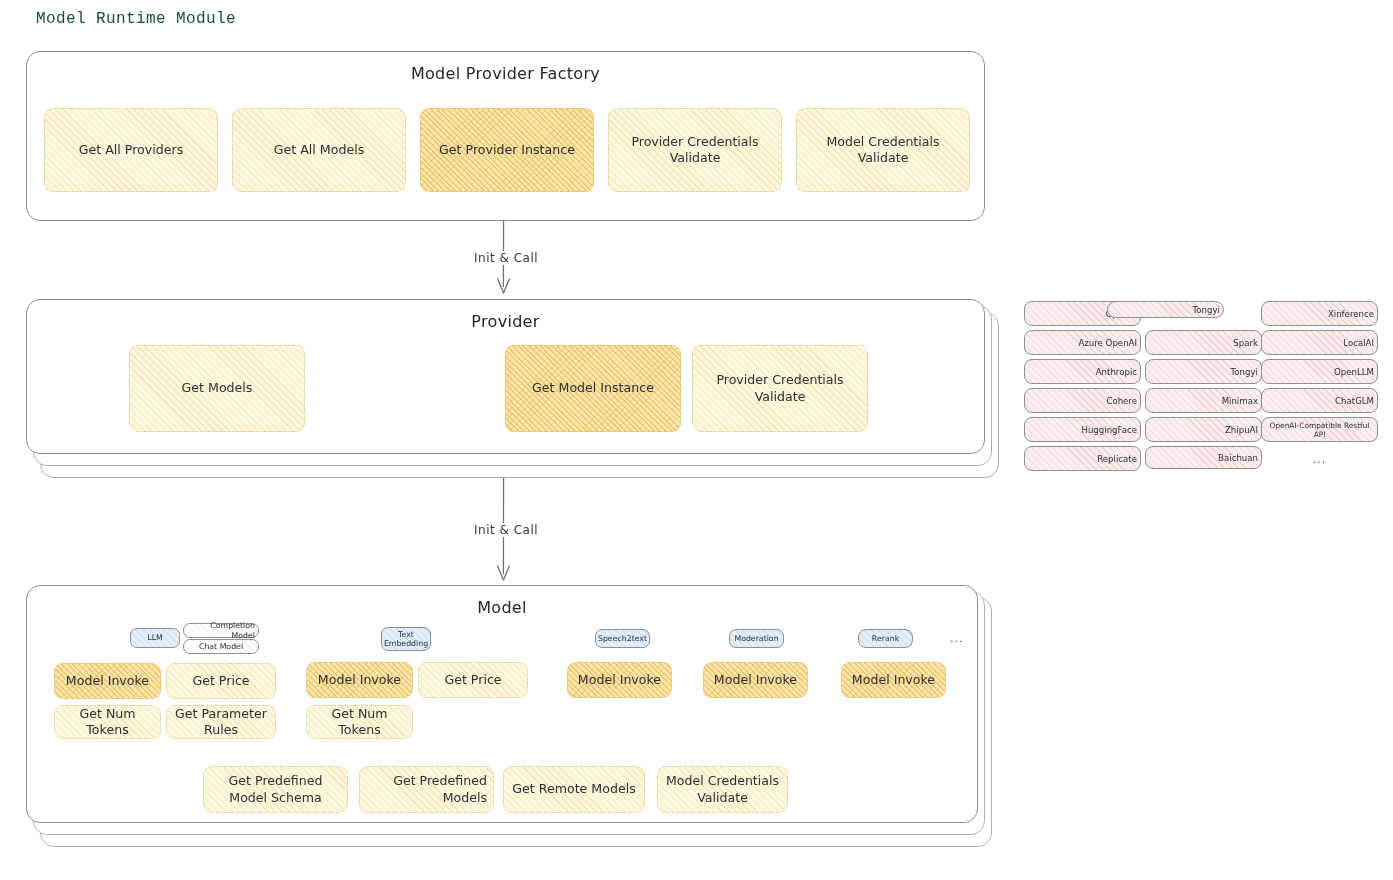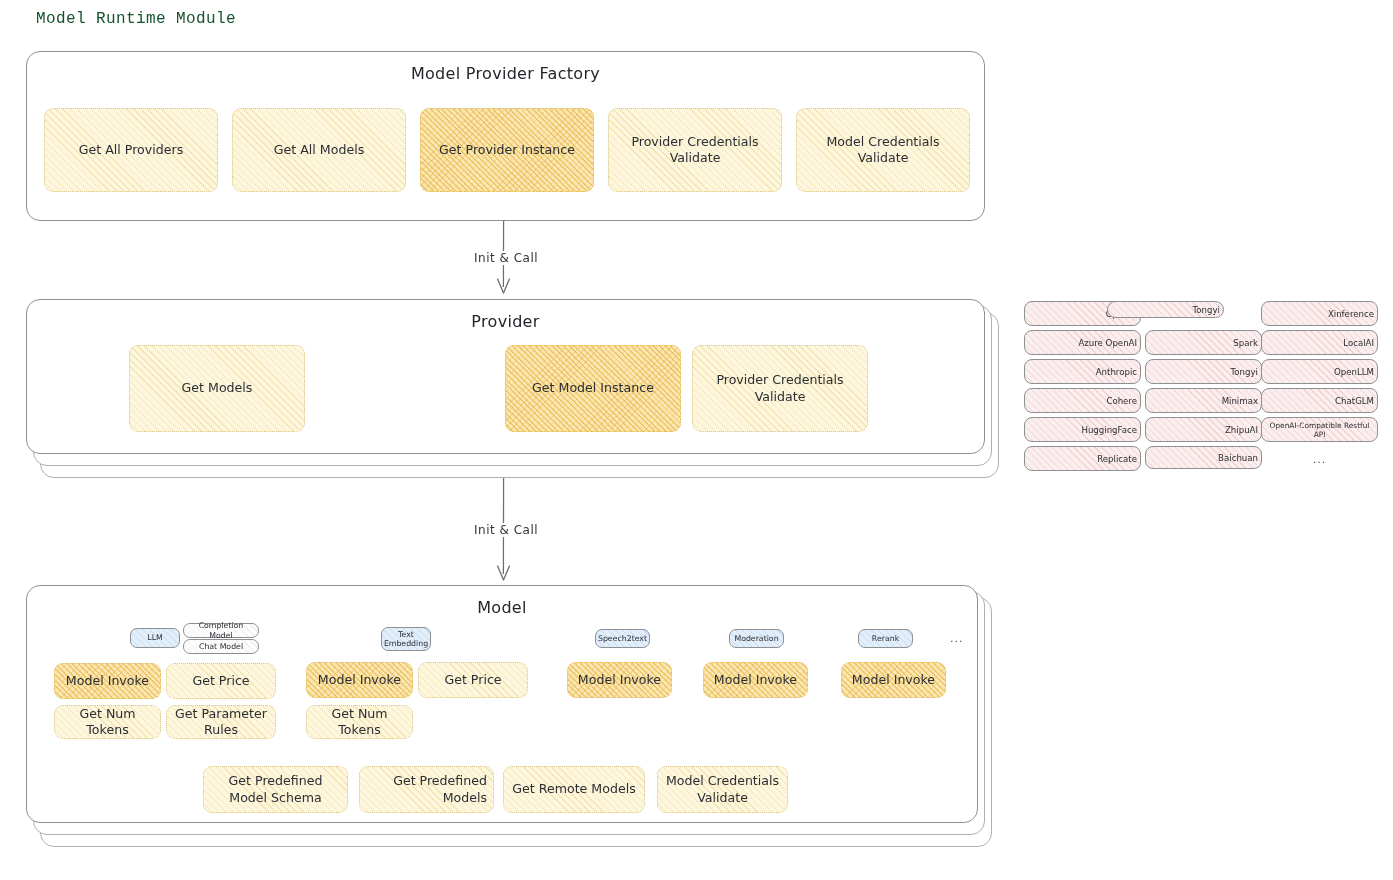--- a/index.html
+++ b/index.html
@@ -136,6 +136,7 @@
         rgba(170,178,190,.18) 1px,
         rgba(255,255,255,0) 1px,
         rgba(255,255,255,0) 5px);
+    text-align: right;
   }
   .tag-ellipsis {
     position: absolute; font-size: 11px; color: #4a4c51; letter-spacing: 1px;

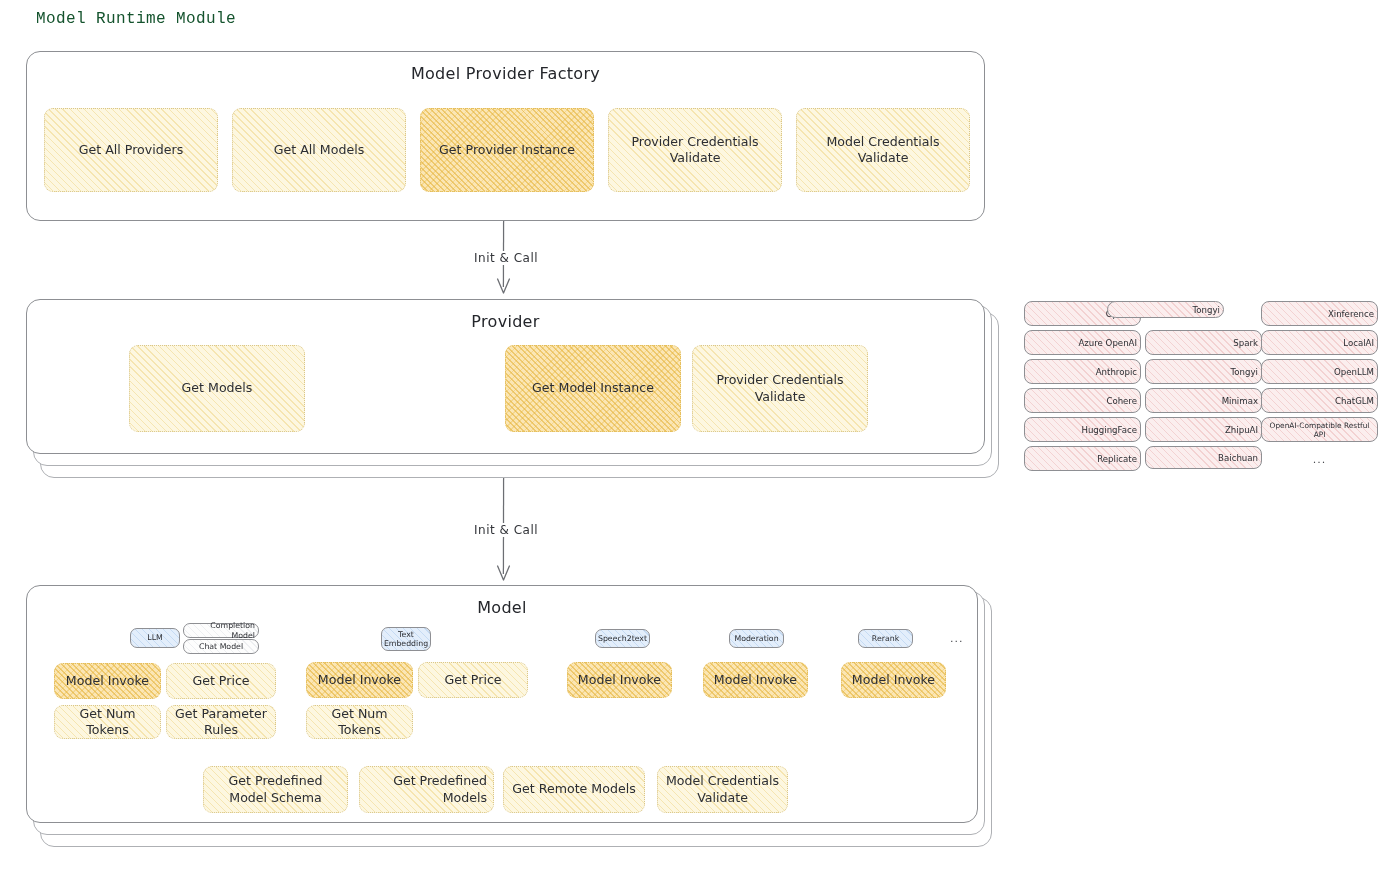--- a/index.html
+++ b/index.html
@@ -291,7 +291,7 @@
   <div class="tag blue" style="left:729px; top:629px; width:55px; height:19px;">
     <span>Moderation</span>
   </div>
-  <div class="tag blue" style="left:858px; top:629px; width:55px; height:19px;">
+  <div class="tag blue" style="left:858px; top:629px; width:55px; height:19px;border-radius:8px;">
     <span>Rerank</span>
   </div>
   <div class="tag-ellipsis" style="left:950px; top:632px;">...</div>

